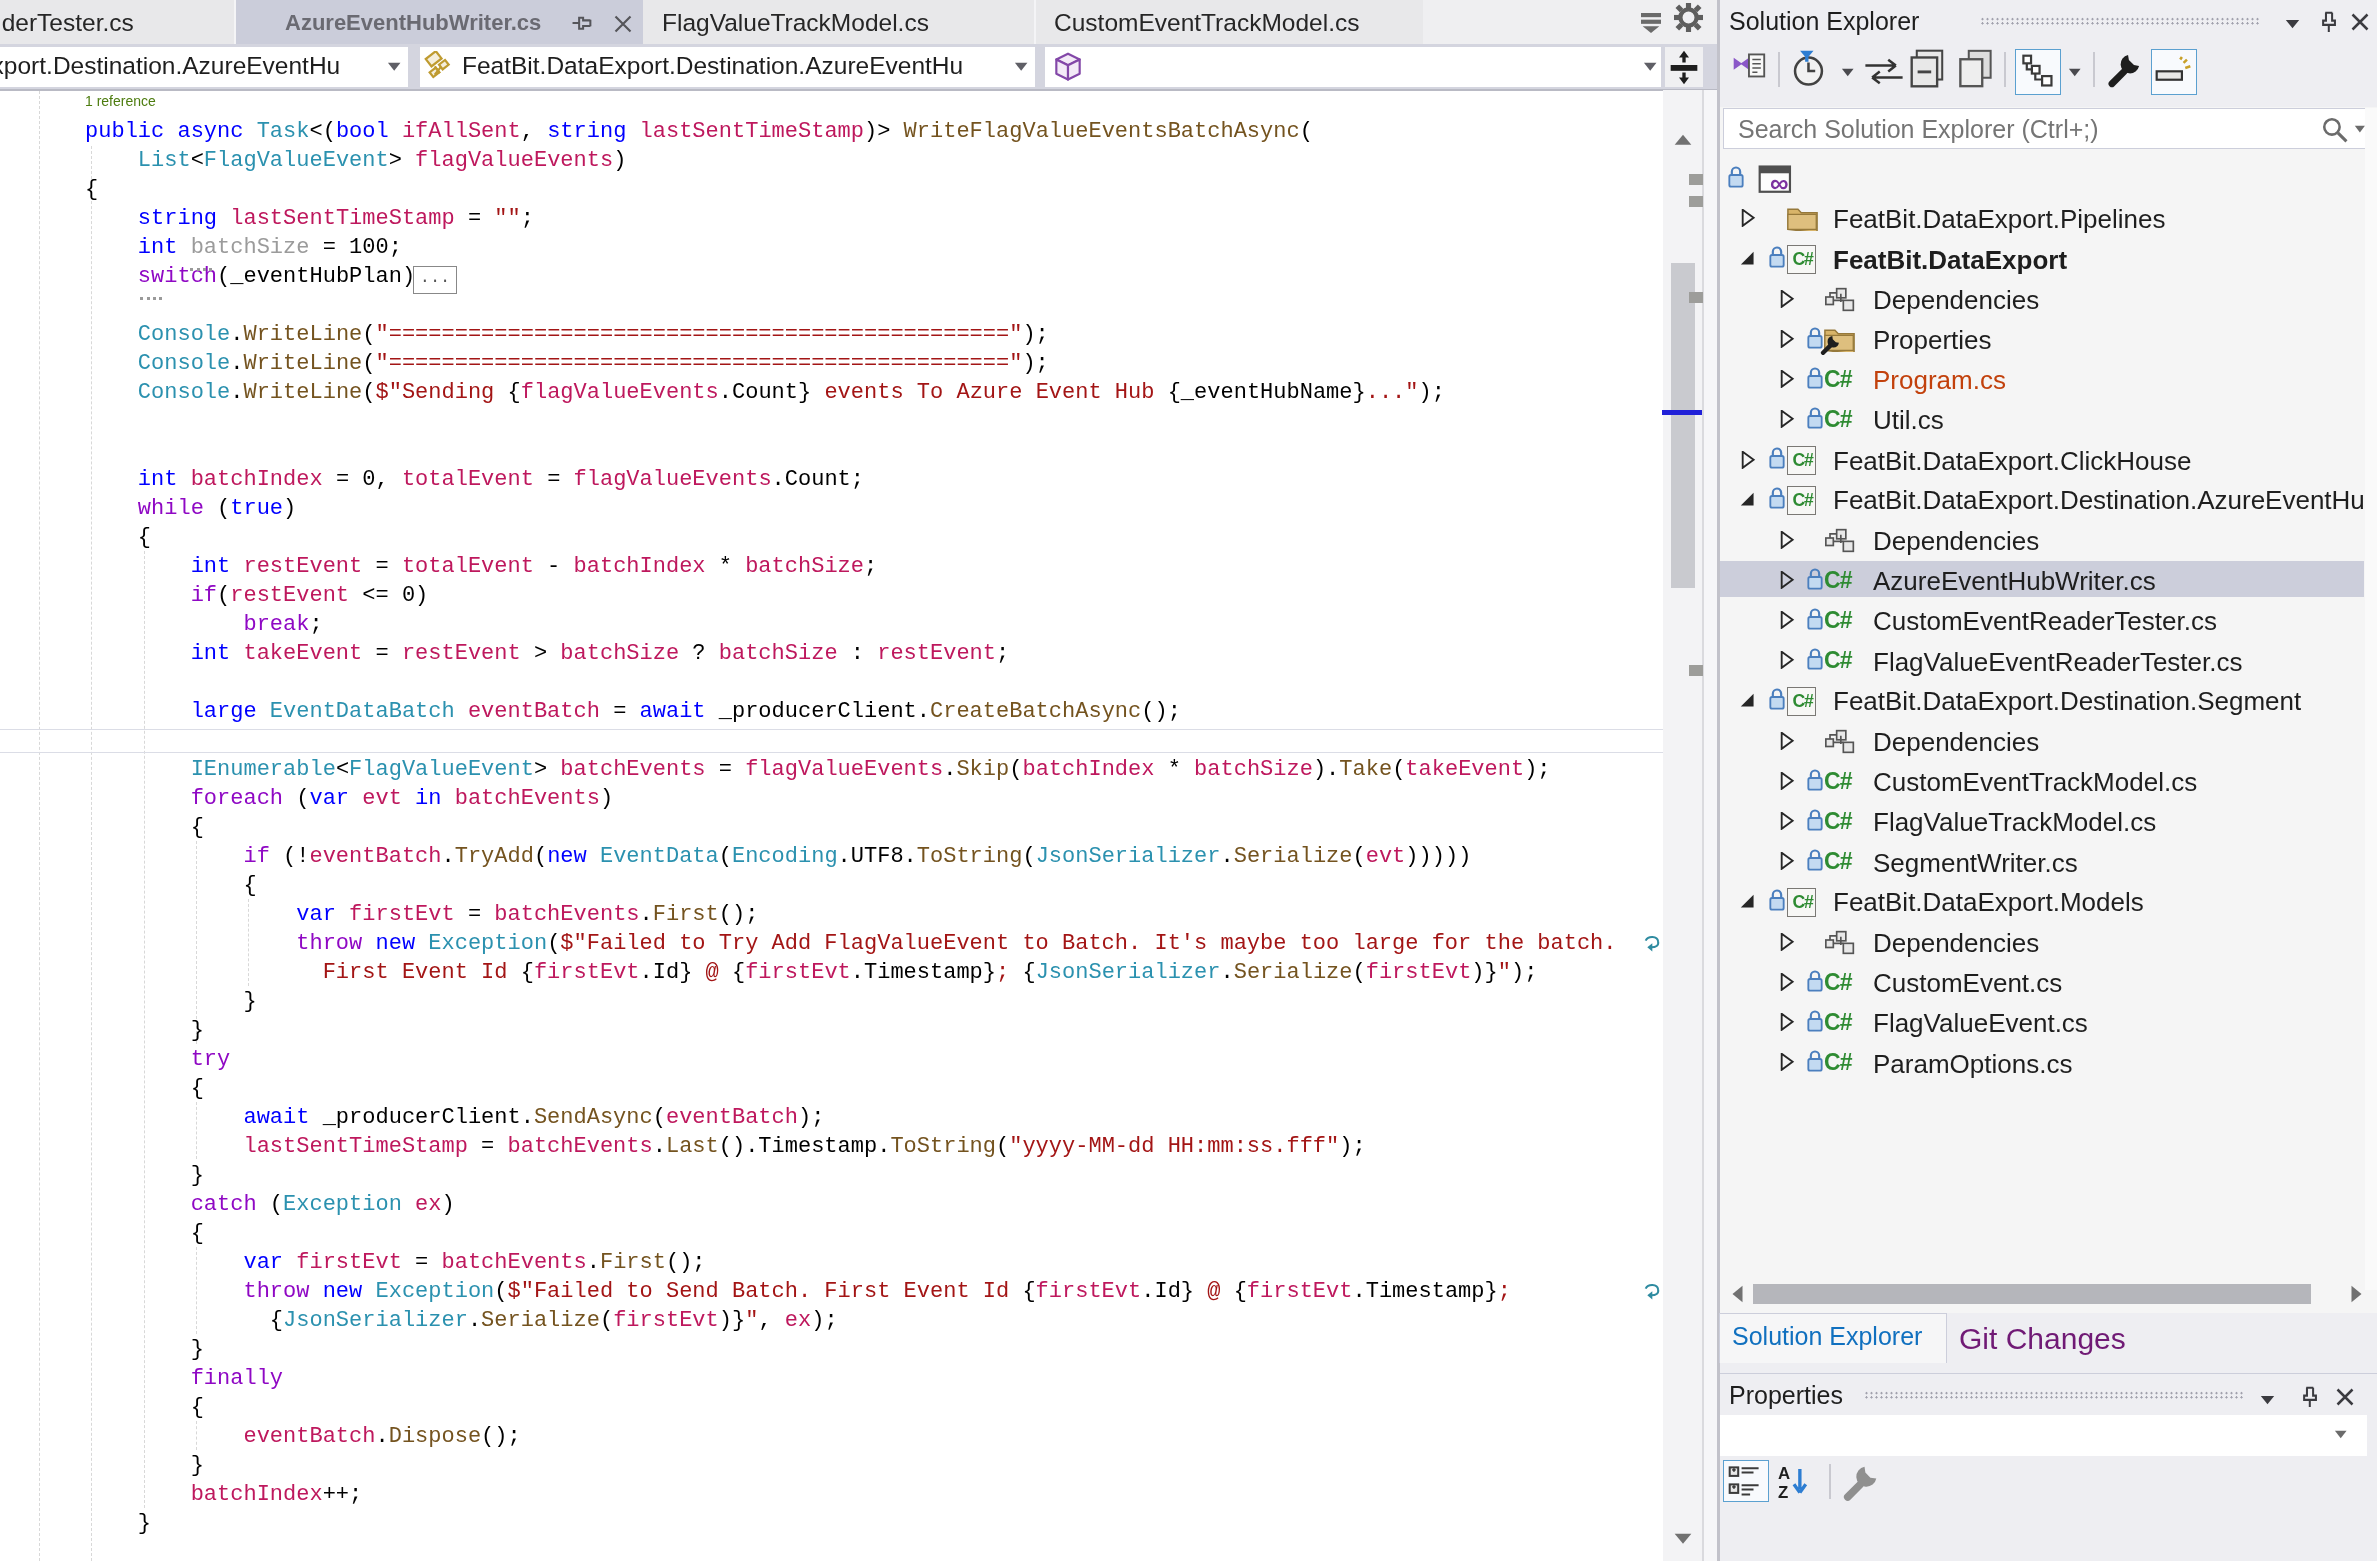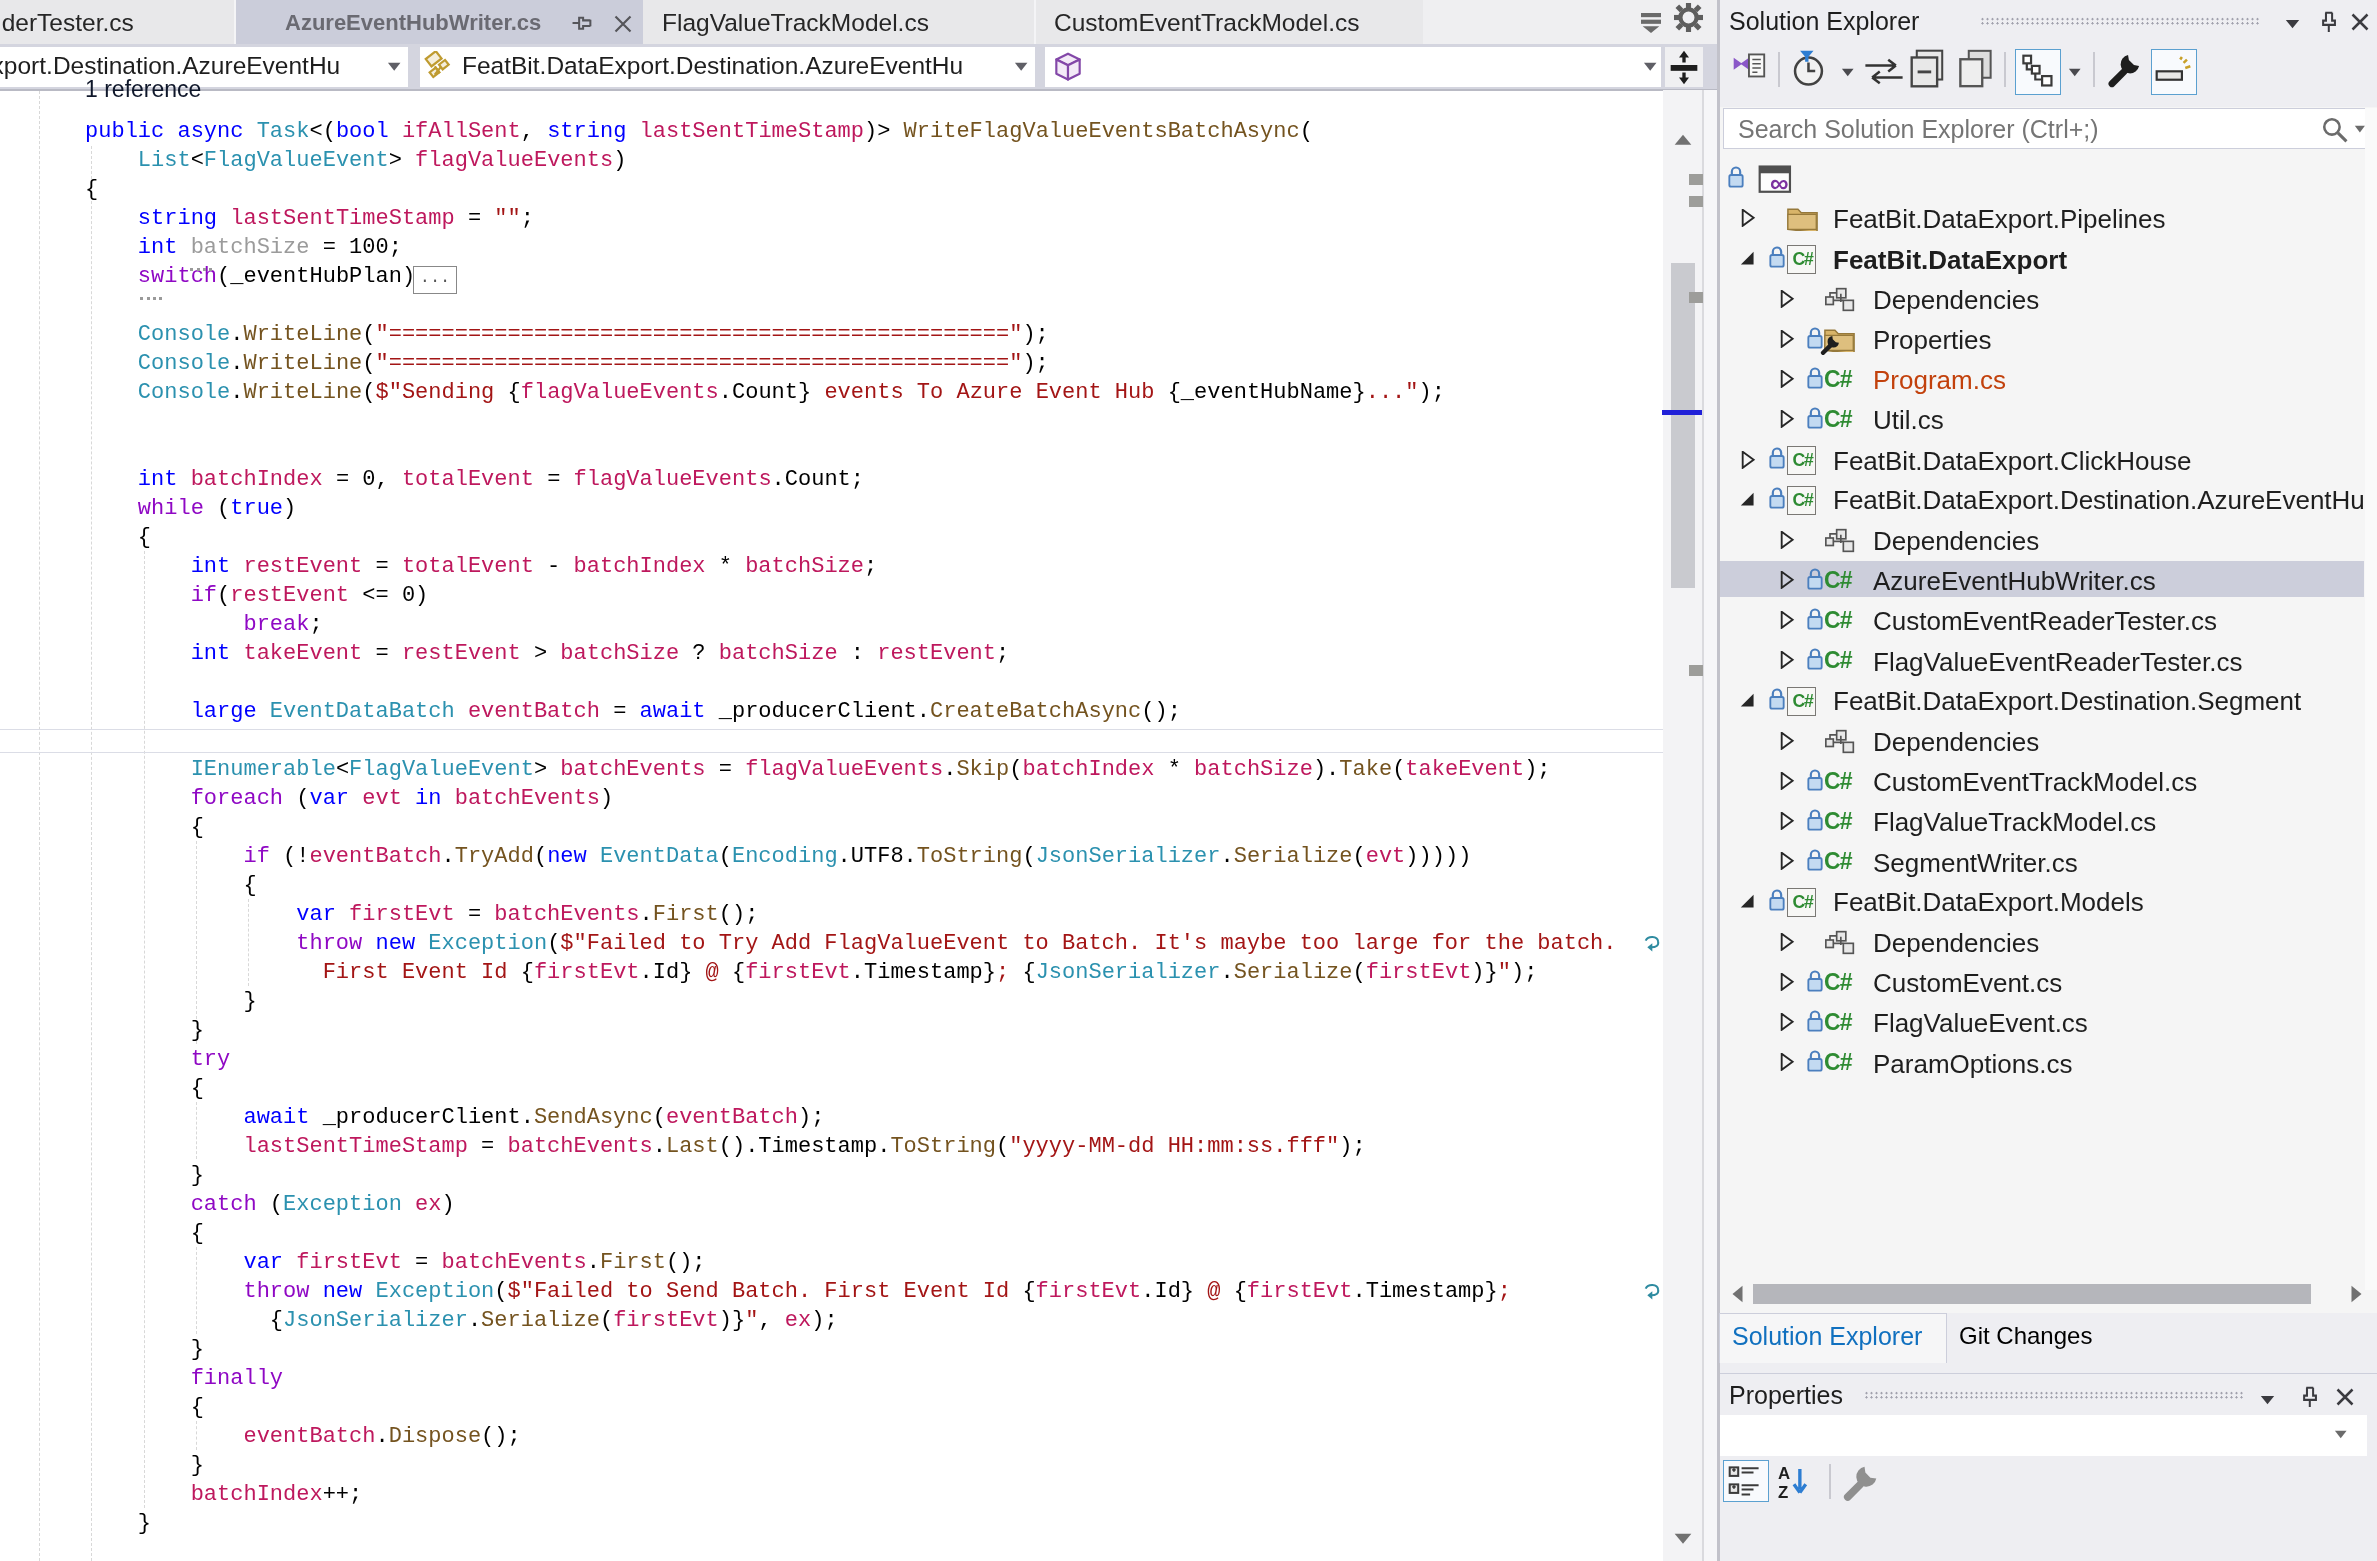--- a/index.html
+++ b/index.html
@@ -93,7 +93,7 @@
 <div class="guide" style="left:196px;top:1247px;height:87px"></div>
 <div class="guide" style="left:196px;top:1421px;height:29px"></div>
 <div class="abs" style="left:-3.4px;top:729px;width:1665px;height:22px;border:1.7px solid #DBDDE6"></div>
-<div class="abs" style="left:85px;top:76px;font-size:23px;color:#0f172a">1 reference</div>
+<div class="abs" style="left:85px;top:93px;font-size:14px;color:#4d7c0f">1 reference</div>
 <pre id="code">        <i class="k">public</i> <i class="k">async</i> <i class="t">Task</i>&lt;(<i class="k">bool</i> <i class="v">ifAllSent</i>, <i class="k">string</i> <i class="v">lastSentTimeStamp</i>)&gt; <i class="m">WriteFlagValueEventsBatchAsync</i>(
             <i class="t">List</i>&lt;<i class="t">FlagValueEvent</i>&gt; <i class="v">flagValueEvents</i>)
         {

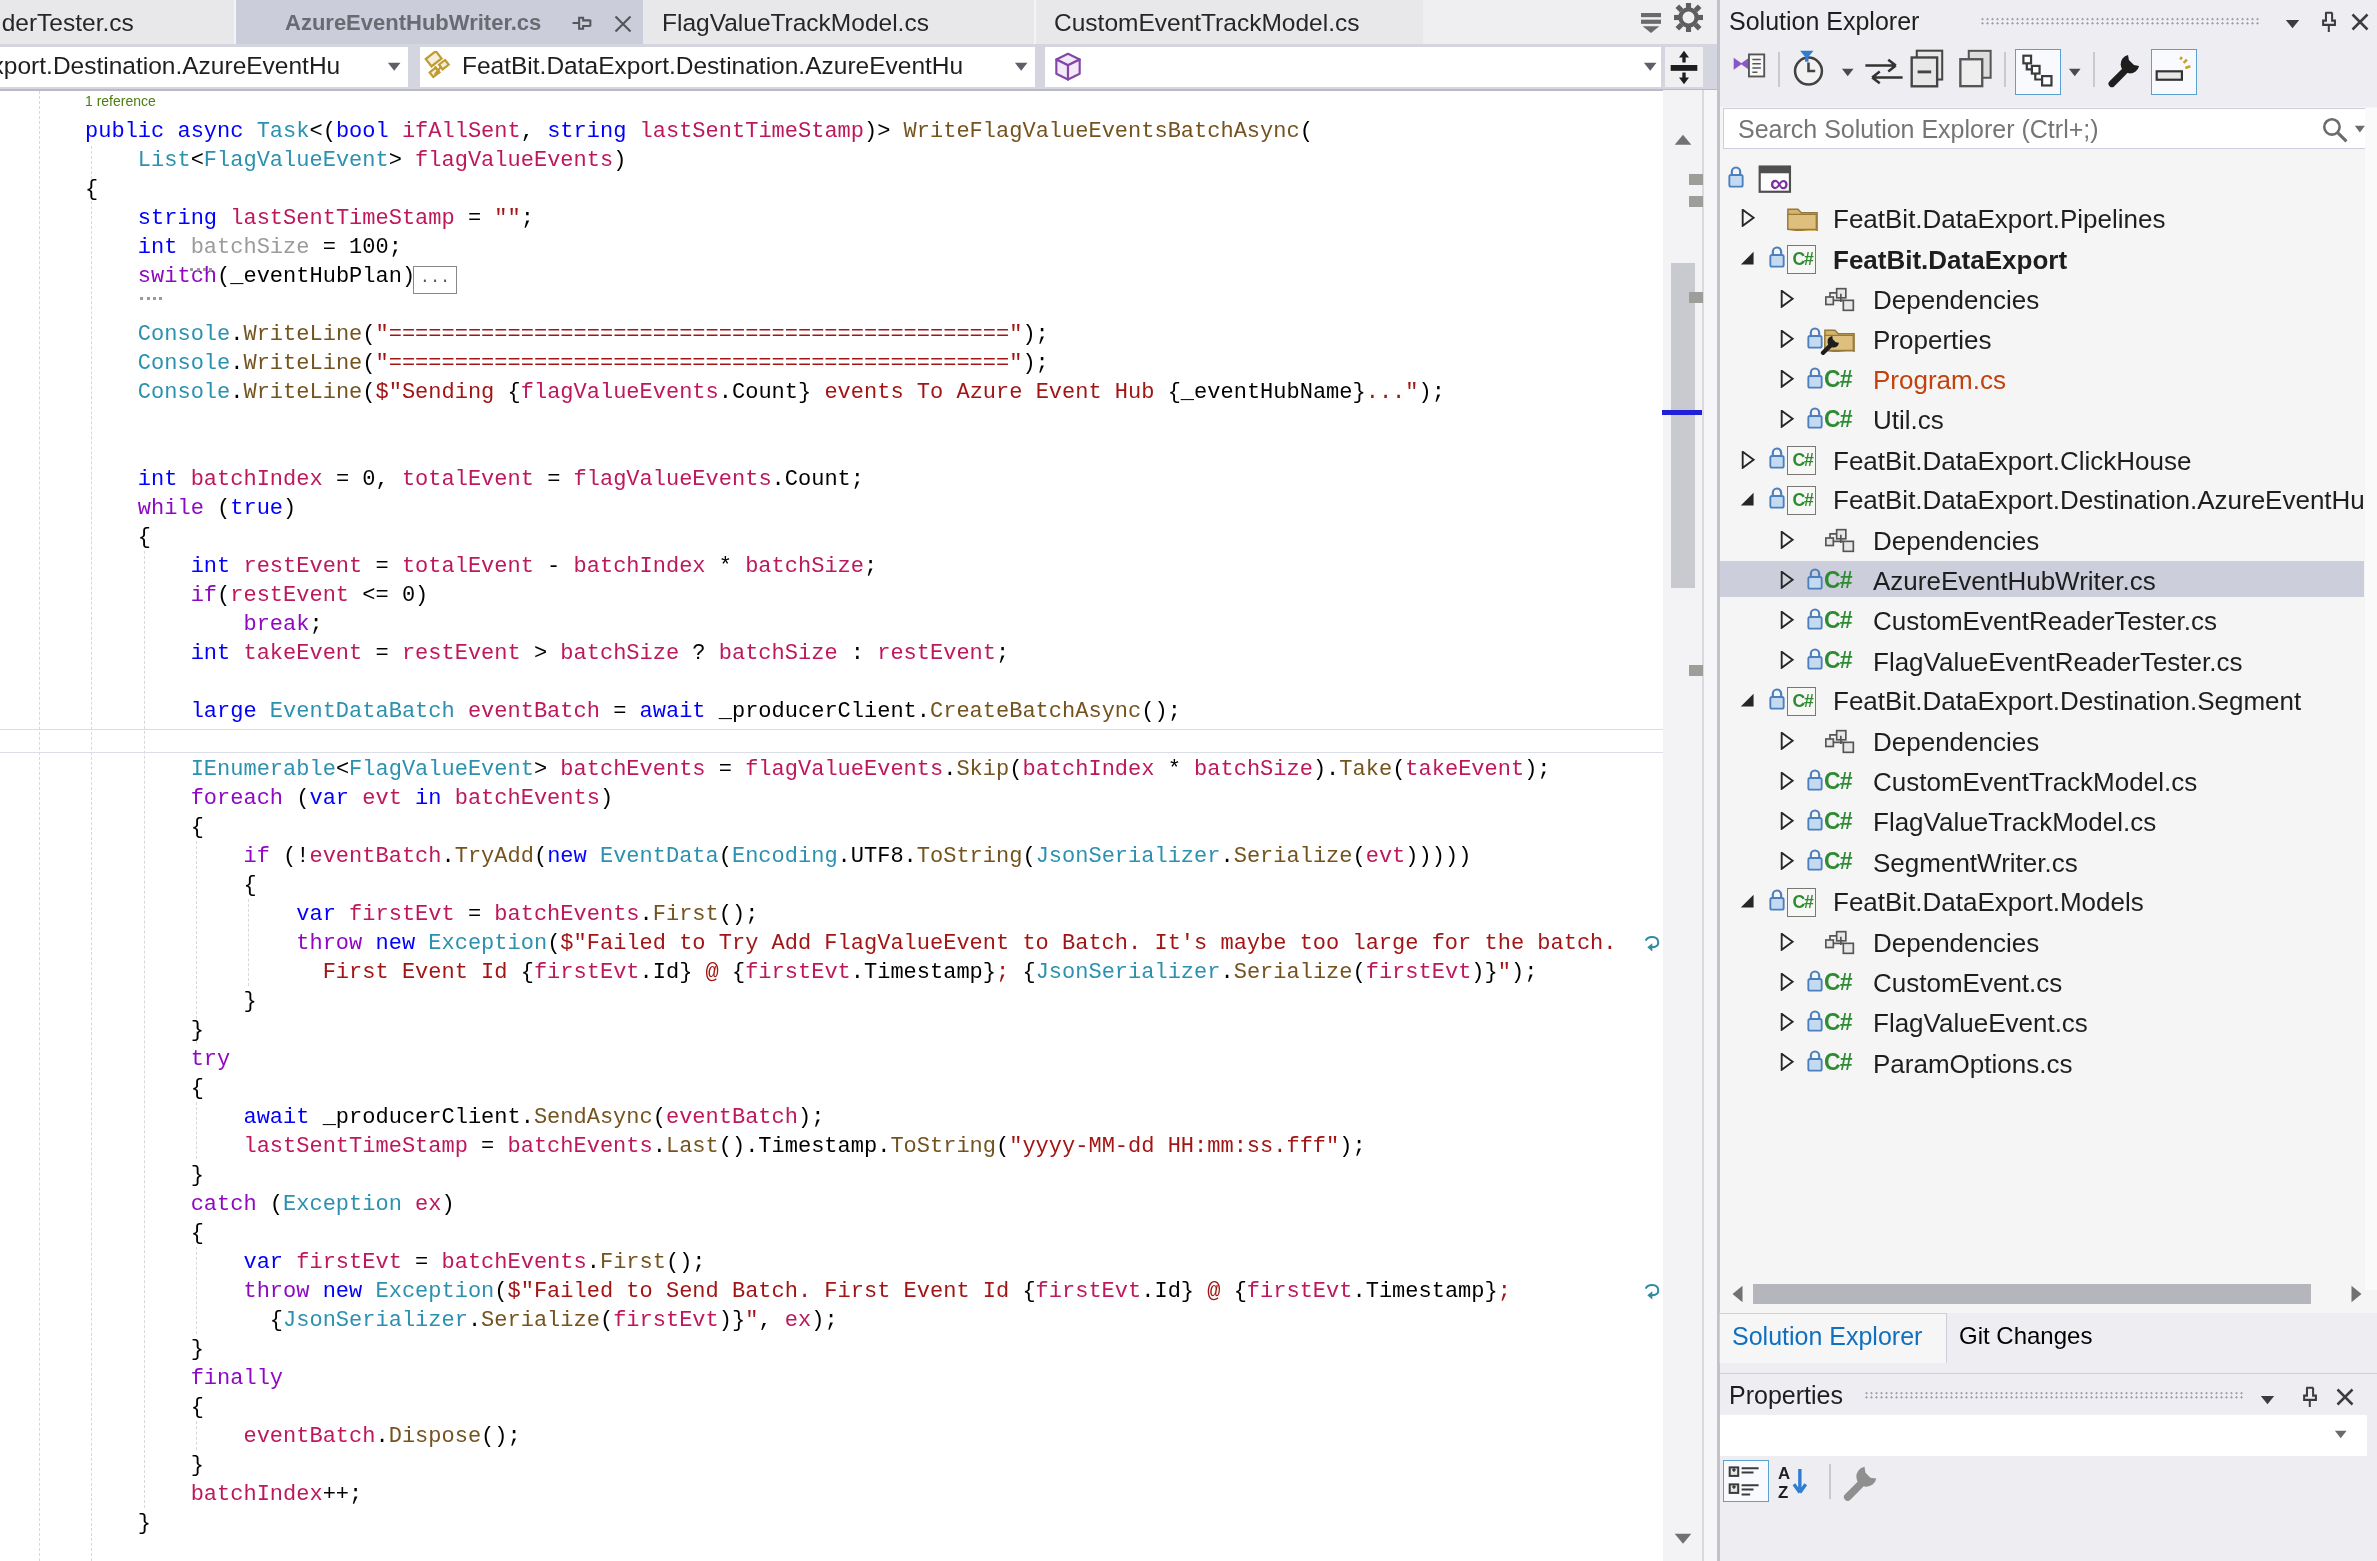--- a/index.html
+++ b/index.html
@@ -481,7 +481,7 @@
 <div class="abs" style="left:1720px;top:1313px;width:658px;height:50px;background:#EEEEF2"></div>
 <div class="abs" style="left:1719px;top:1313px;width:228px;height:50px;background:#F6F6F7;border:0.8px solid #CCCEDB;border-bottom:none;box-sizing:border-box"></div>
 <div class="abs" style="left:1732px;top:1322px;font-size:25px;color:#1070BF;white-space:nowrap">Solution Explorer</div>
-<div class="abs" style="left:1959px;top:1322px;font-size:24px;color:#000000;white-space:nowrap">Git Changes</div>
+<div class="abs" style="left:1959px;top:1322px;font-size:30px;color:#701a75;white-space:nowrap">Git Changes</div>
 <div class="abs" style="left:1720px;top:1363px;width:658px;height:198px;background:#EEEEF2"></div>
 <div class="abs" style="left:1720px;top:1373px;width:658px;height:0.8px;background:#CCCEDB"></div>
 <div class="abs" style="left:1729px;top:1381px;font-size:25px;color:#1E1E1E">Properties</div>

